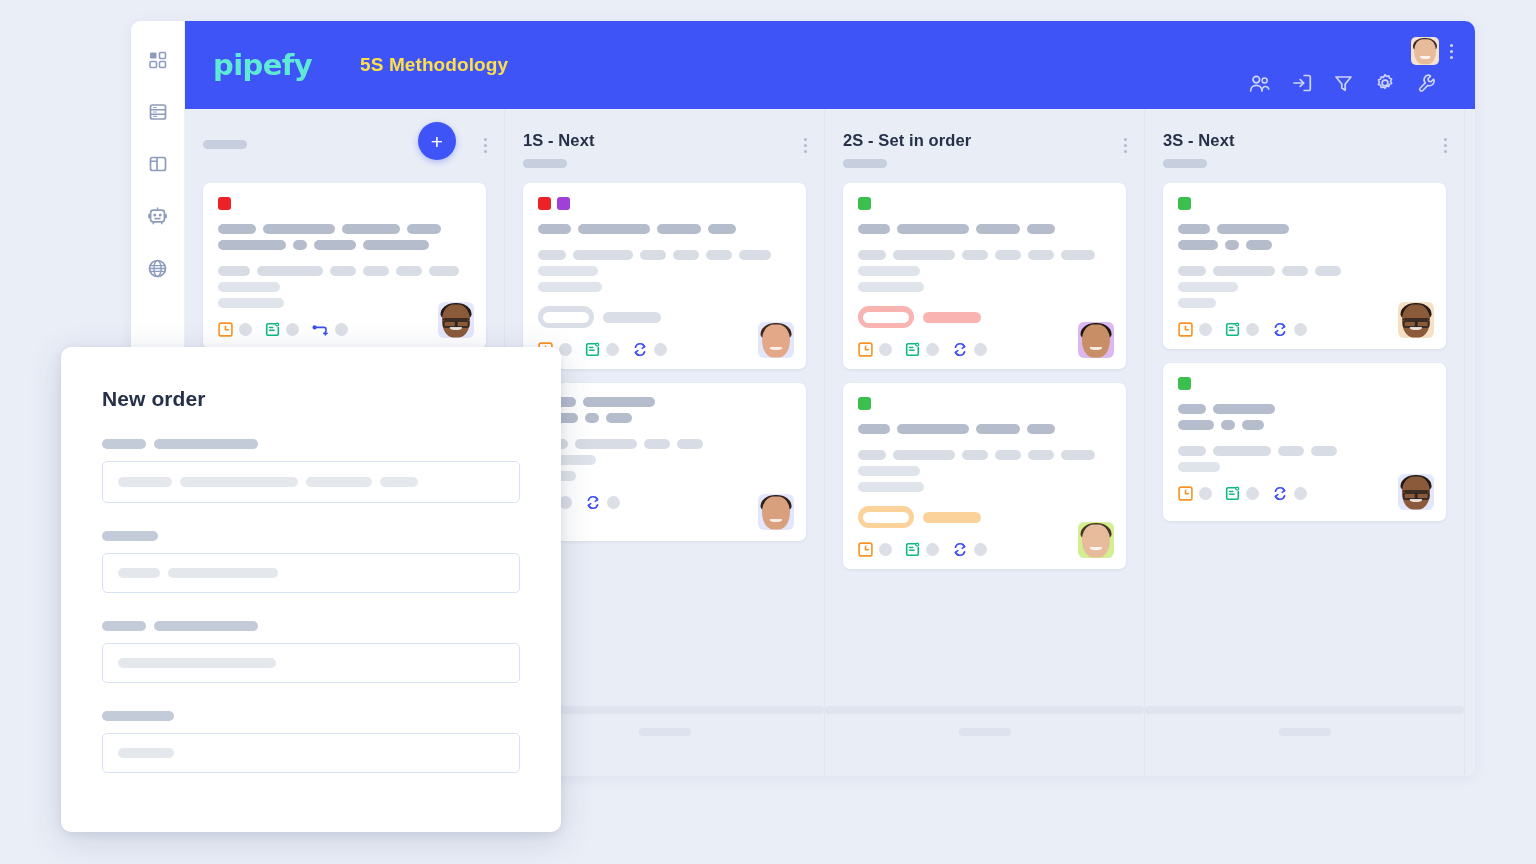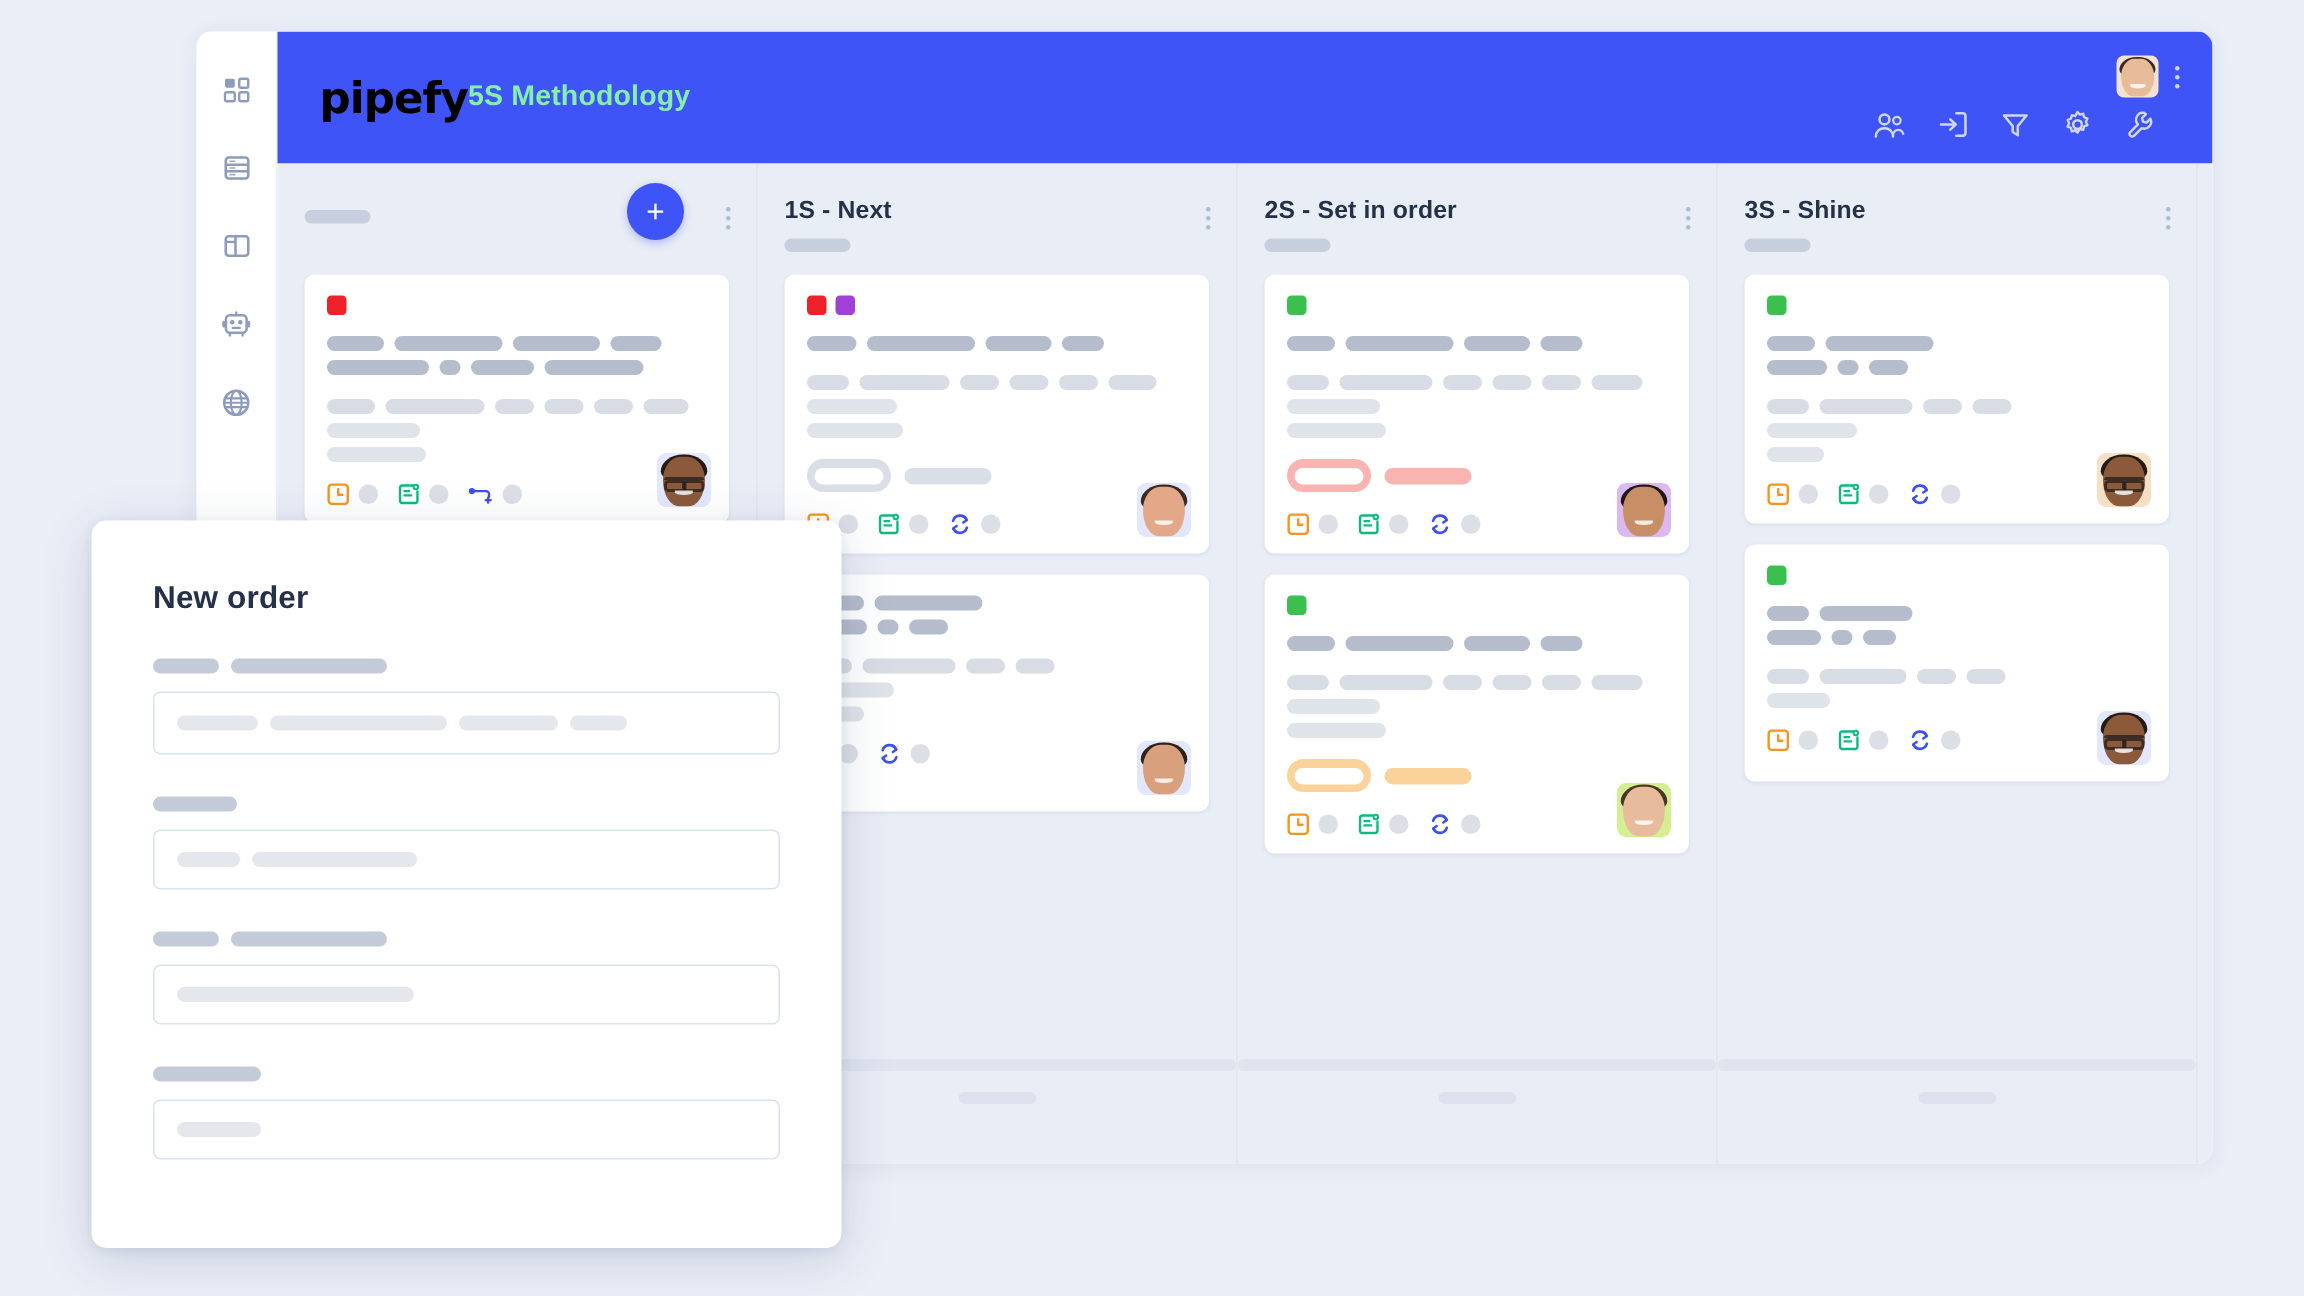--- a/index.html
+++ b/index.html
@@ -61,7 +61,7 @@
     flex: 0 0 88px;
   }
   .logo {
-    color: #000000;
+    color: #5eead4;
     font-size: 29px;
     font-weight: 700;
     letter-spacing: -0.6px;

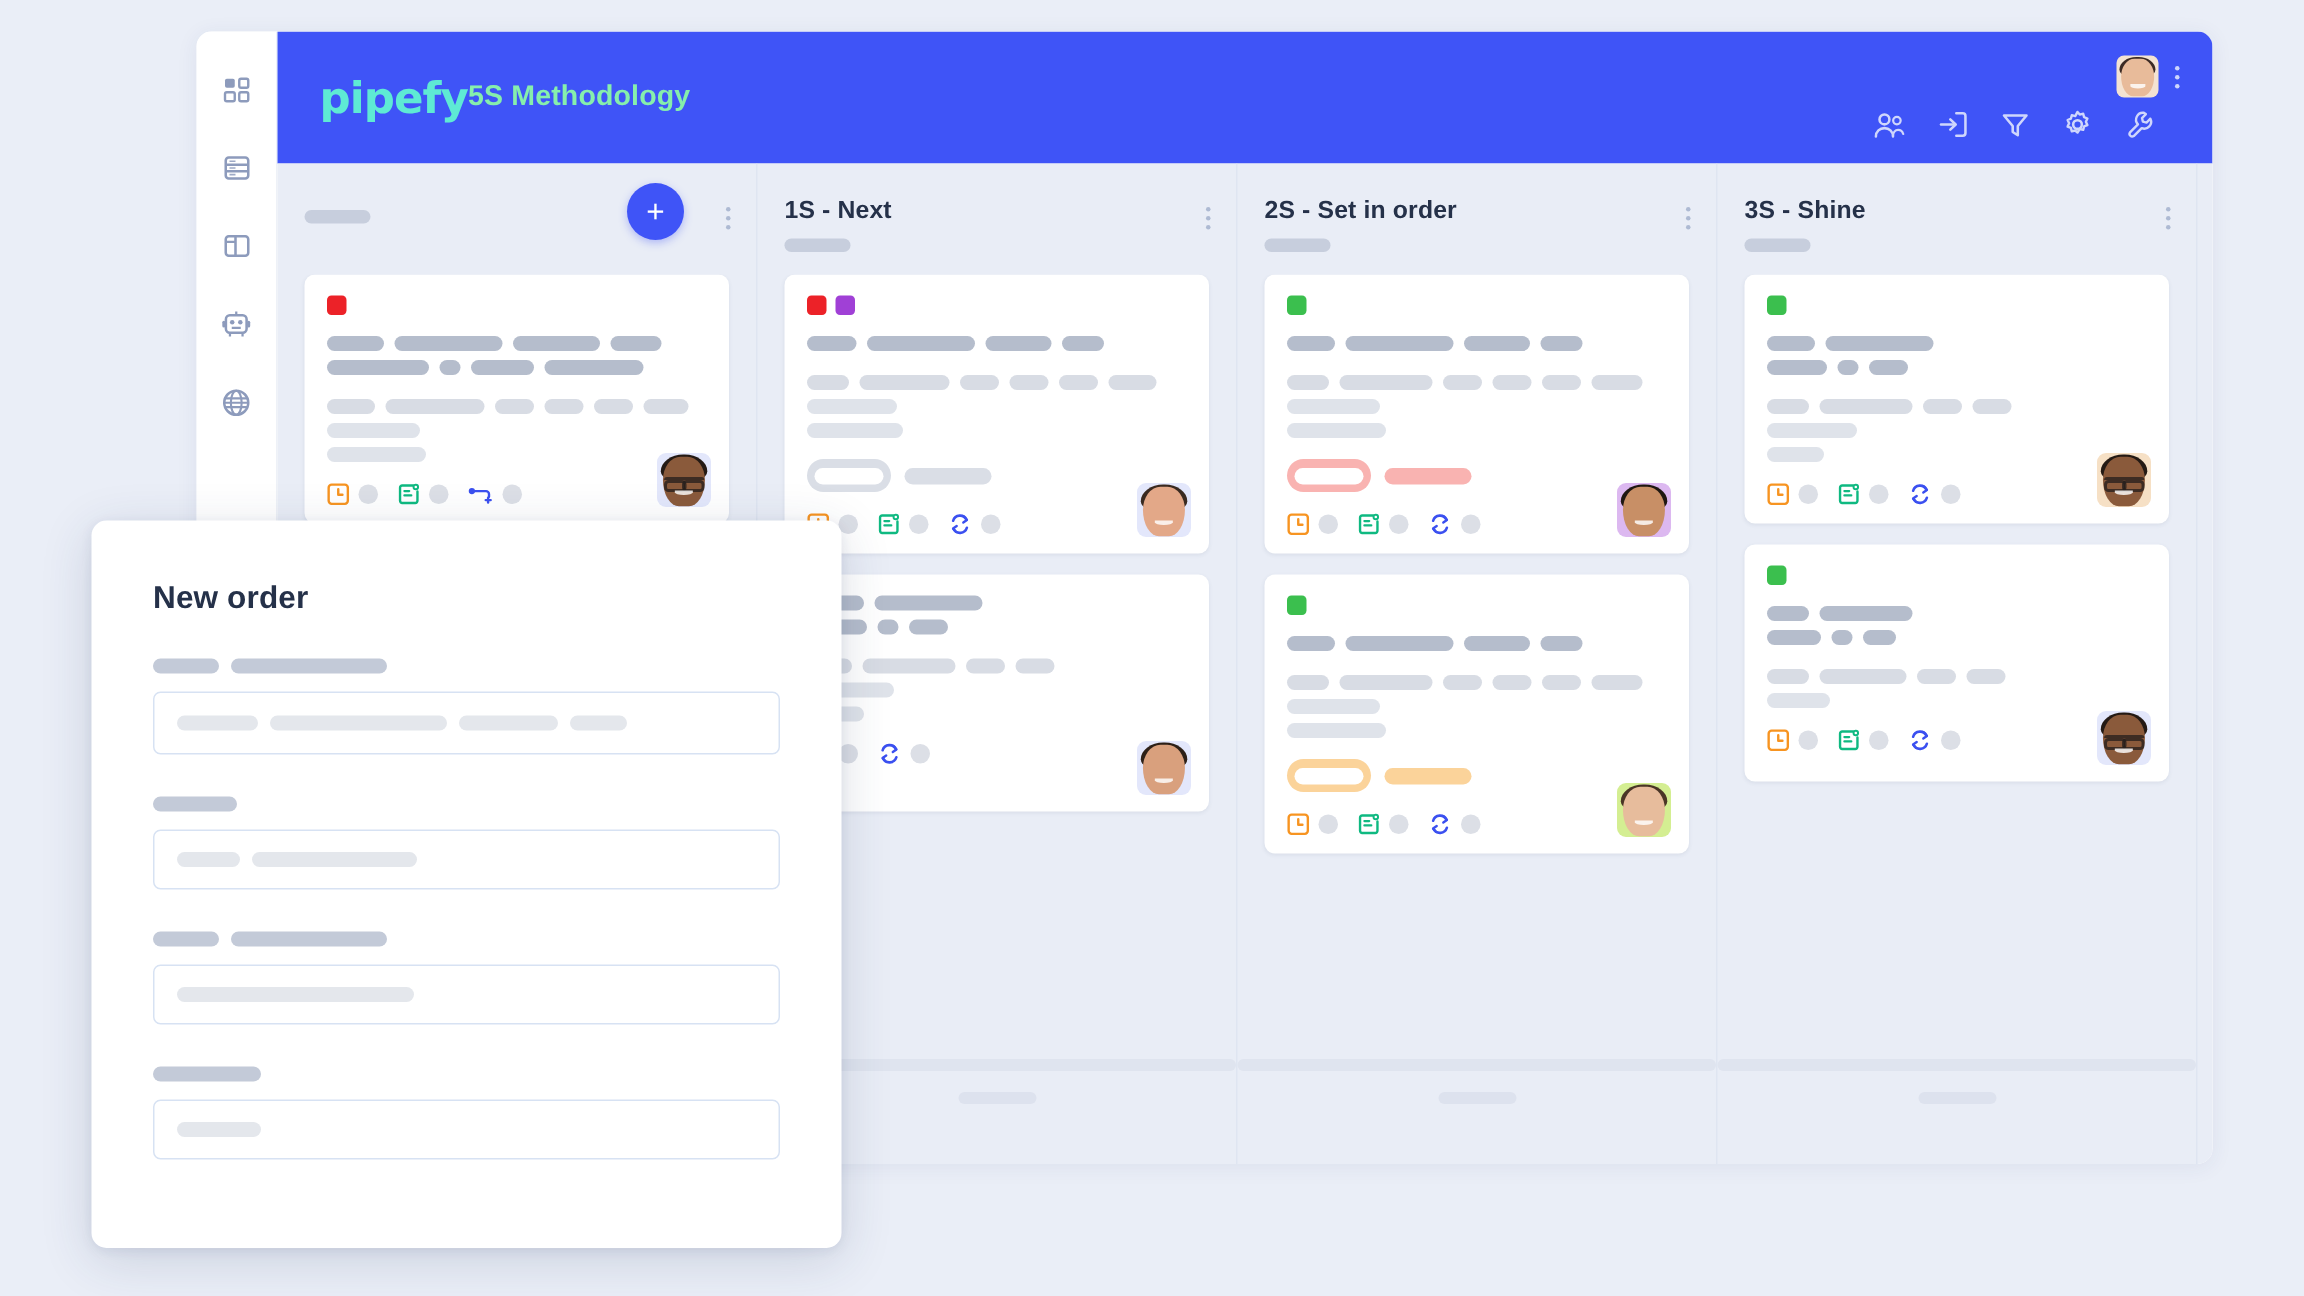--- a/index.html
+++ b/index.html
@@ -70,9 +70,10 @@
     font-family: "DejaVu Sans", sans-serif;
   }
   .board-title {
-    color: #86efac;
+    color: #fde047;
     font-size: 19px;
     font-weight: 700;
+    margin-left: 48px;
     letter-spacing: 0.1px;
   }
   .topbar-right {

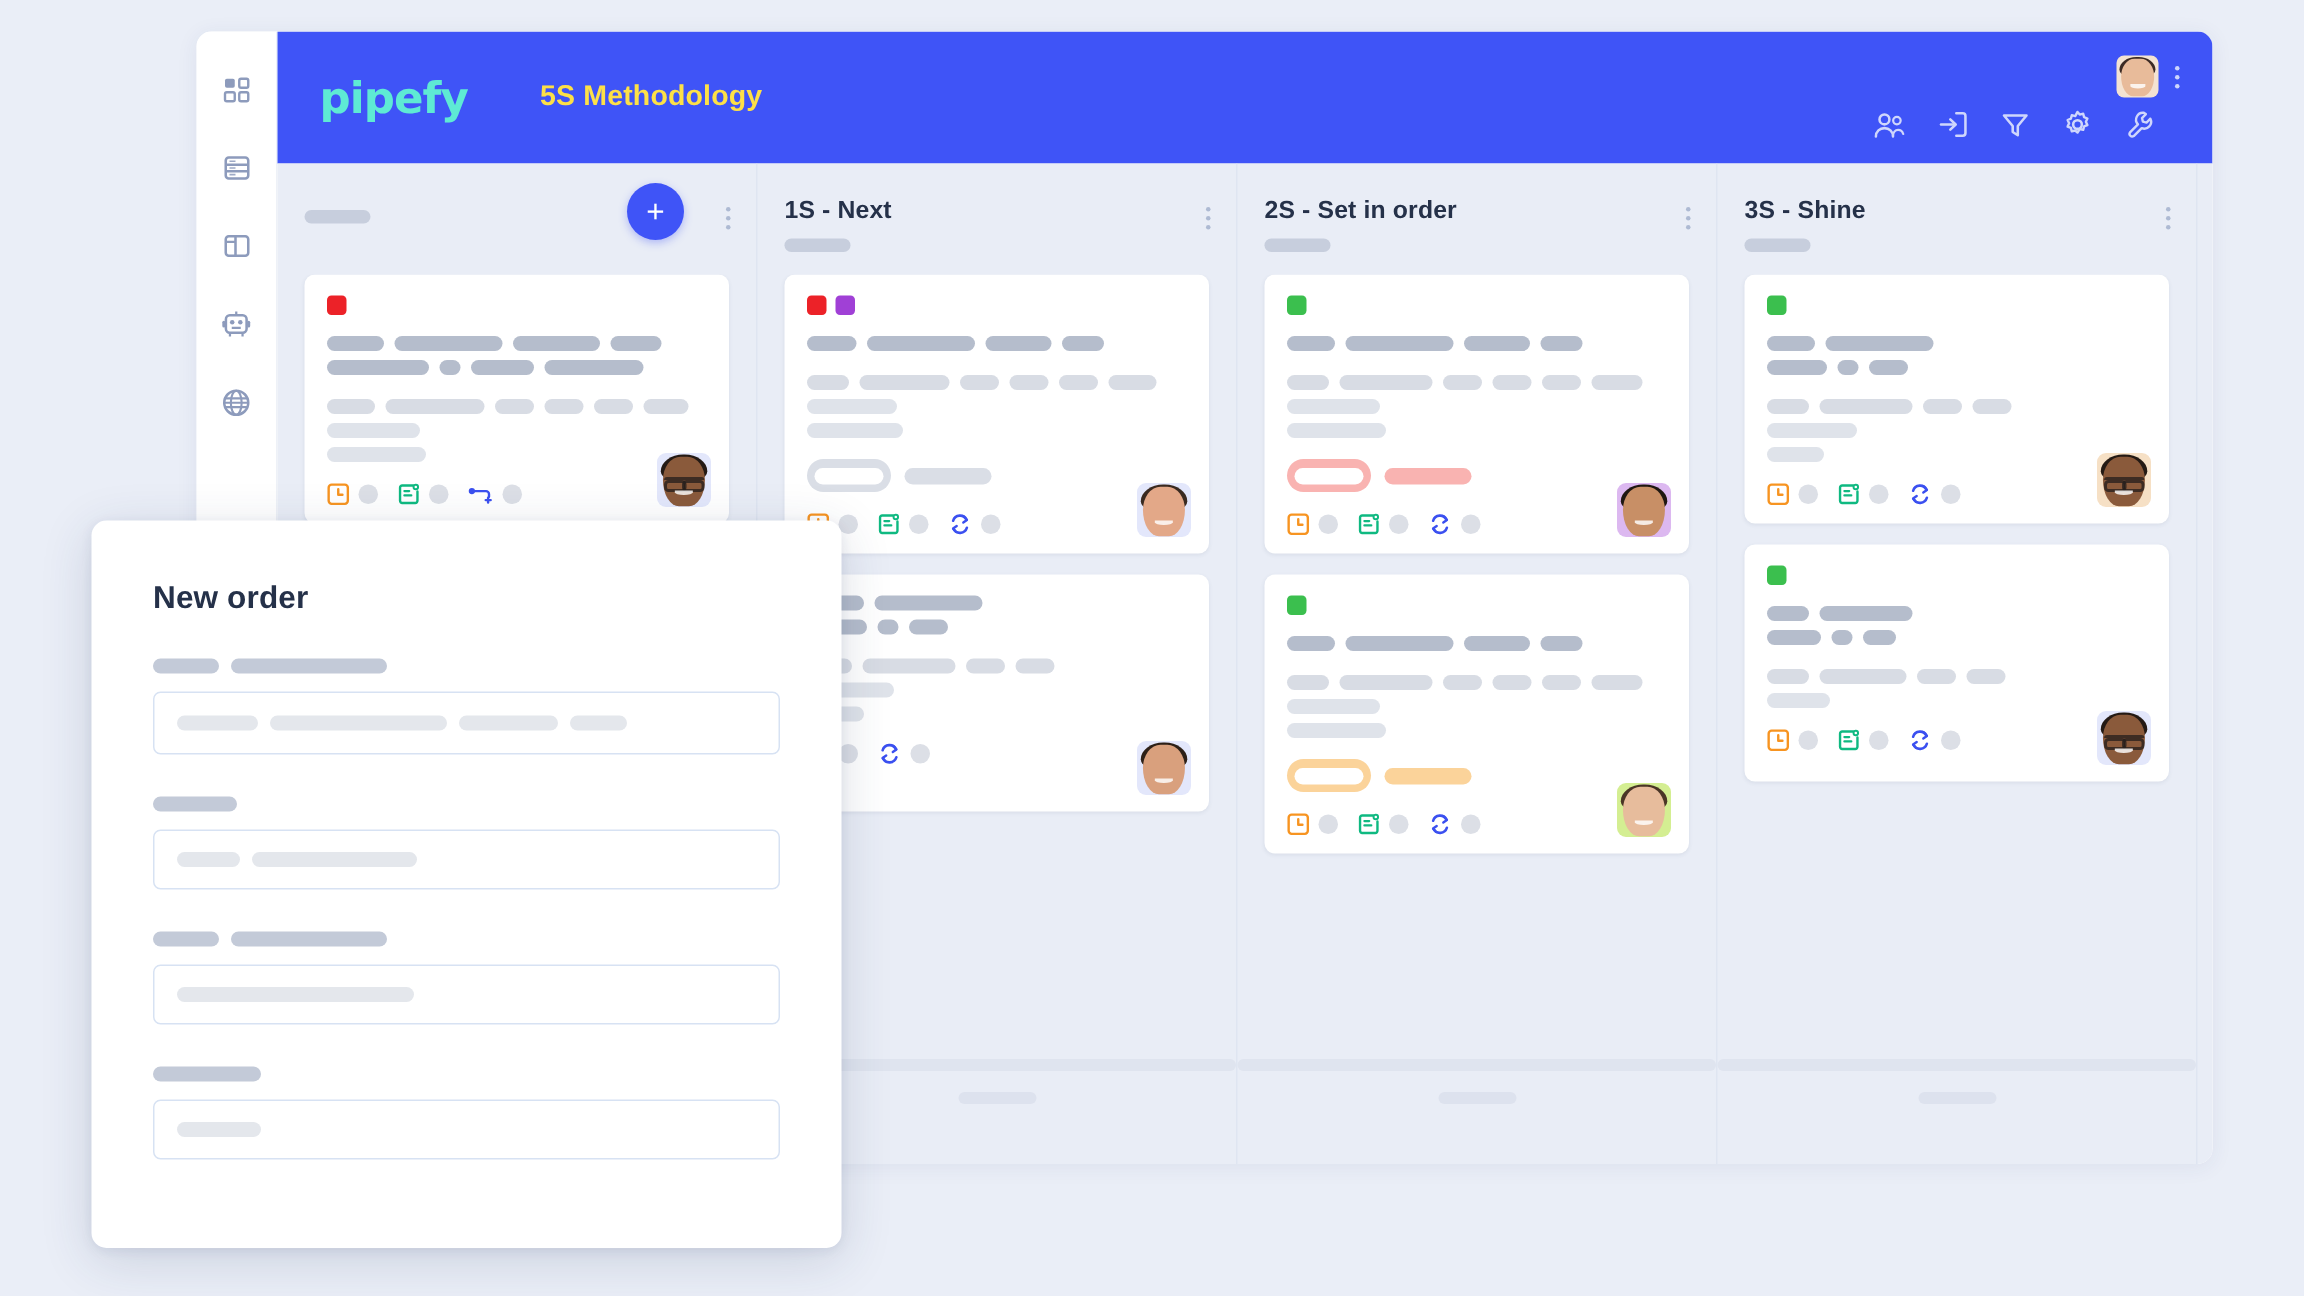--- a/index.html
+++ b/index.html
@@ -815,7 +815,7 @@
         </div>
         <div class="column">
           <div class="col-head">
-            <div class="col-title">3S - Shine</div>
+            <div class="col-title">3S - Next</div>
             <div class="col-sub"></div>
             <div class="col-kebab">
               <i></i>

